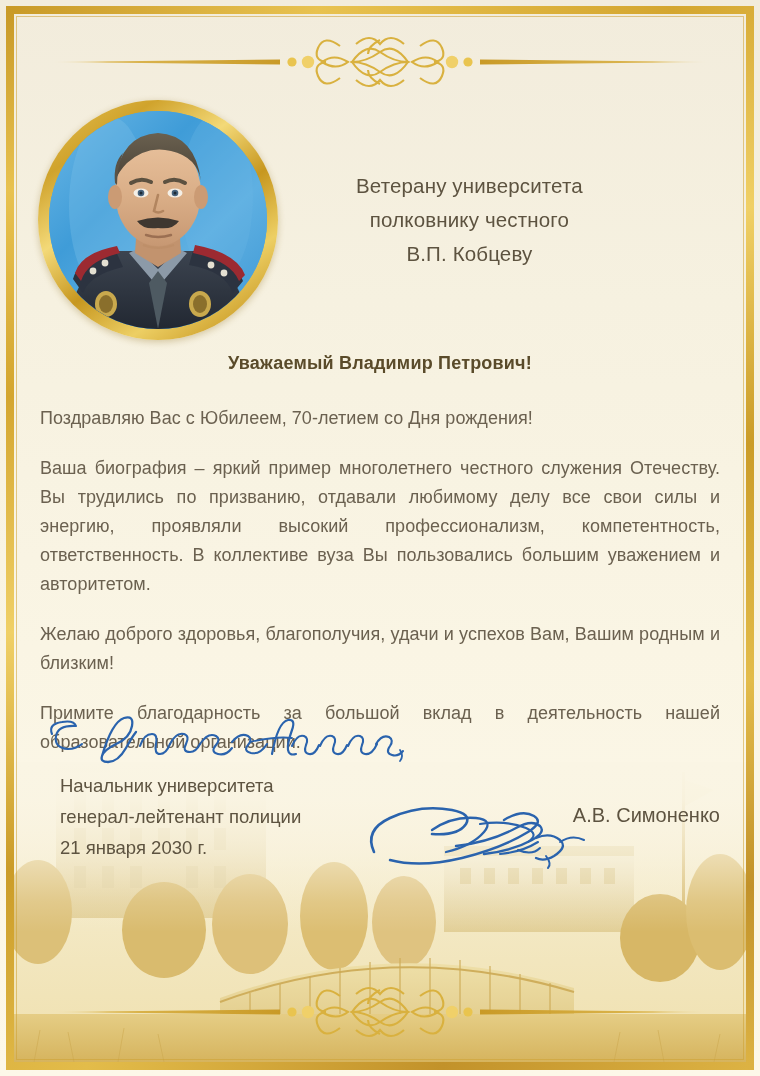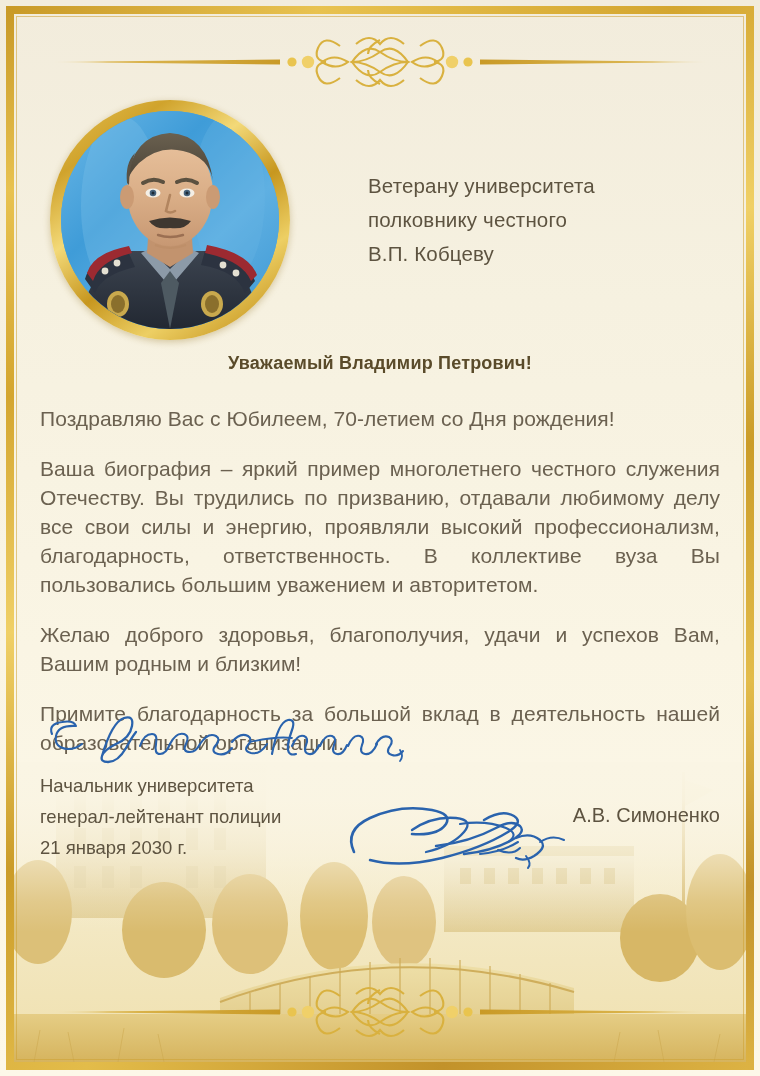--- a/index.html
+++ b/index.html
@@ -83,12 +83,13 @@
   .header {
     position: absolute;
     top: 95px;
-    left: 50px;
+    left: 38px;
     right: 46px;
     height: 250px;
     display: flex;
     align-items: center;
     z-index: 25;
+    text-align: center;
   }
 
   .portrait {

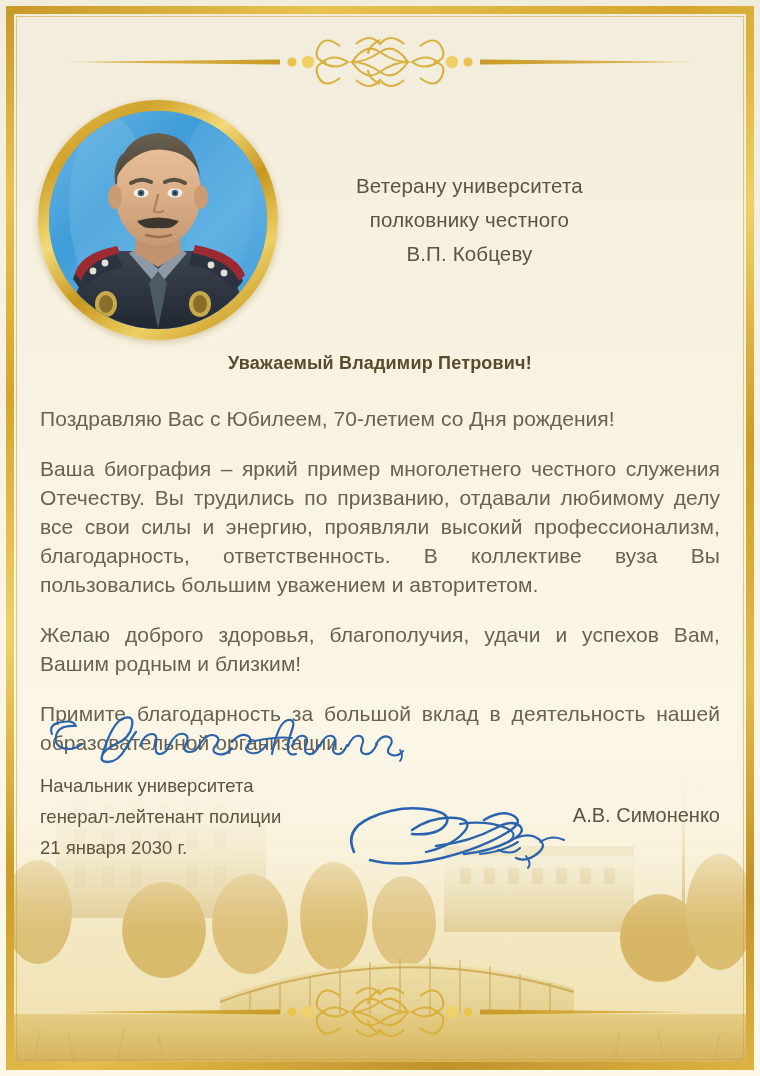--- a/index.html
+++ b/index.html
@@ -146,7 +146,7 @@
 
   .para {
     color: #6b6150;
-    font-size: 21px;
+    font-size: 18px;
     line-height: 29px;
     margin: 1px 0 21px 0;
     text-align: justify;

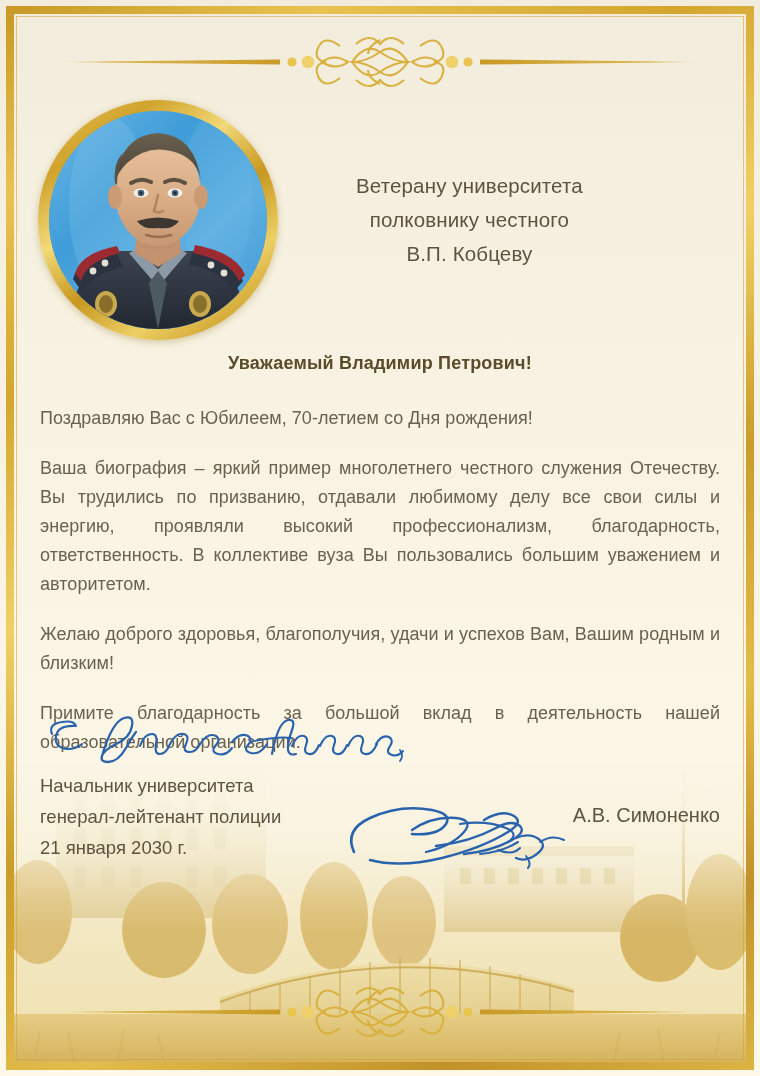--- a/index.html
+++ b/index.html
@@ -454,7 +454,7 @@
   <div class="body-area">
     <div class="salutation">Уважаемый Владимир Петрович!</div>
     <p class="para no-justify">Поздравляю Вас с Юбилеем, 70-летием со Дня рождения!</p>
-    <p class="para">Ваша биография – яркий пример многолетнего честного служения Отечеству. Вы трудились по призванию, отдавали любимому делу все свои силы и энергию, проявляли высокий профессионализм, благодарность, ответственность. В коллективе вуза Вы пользовались большим уважением и авторитетом.</p>
+    <p class="para">Ваша биография – яркий пример многолетнего честного служения Отечеству. Вы трудились по призванию, отдавали любимому делу все свои силы и энергию, проявляли высокий профессионализм, компетентность, ответственность. В коллективе вуза Вы пользовались большим уважением и авторитетом.</p>
     <p class="para">Желаю доброго здоровья, благополучия, удачи и успехов Вам, Вашим родным и близким!</p>
     <p class="para">Примите благодарность за большой вклад в деятельность нашей образовательной организации.</p>
   </div>

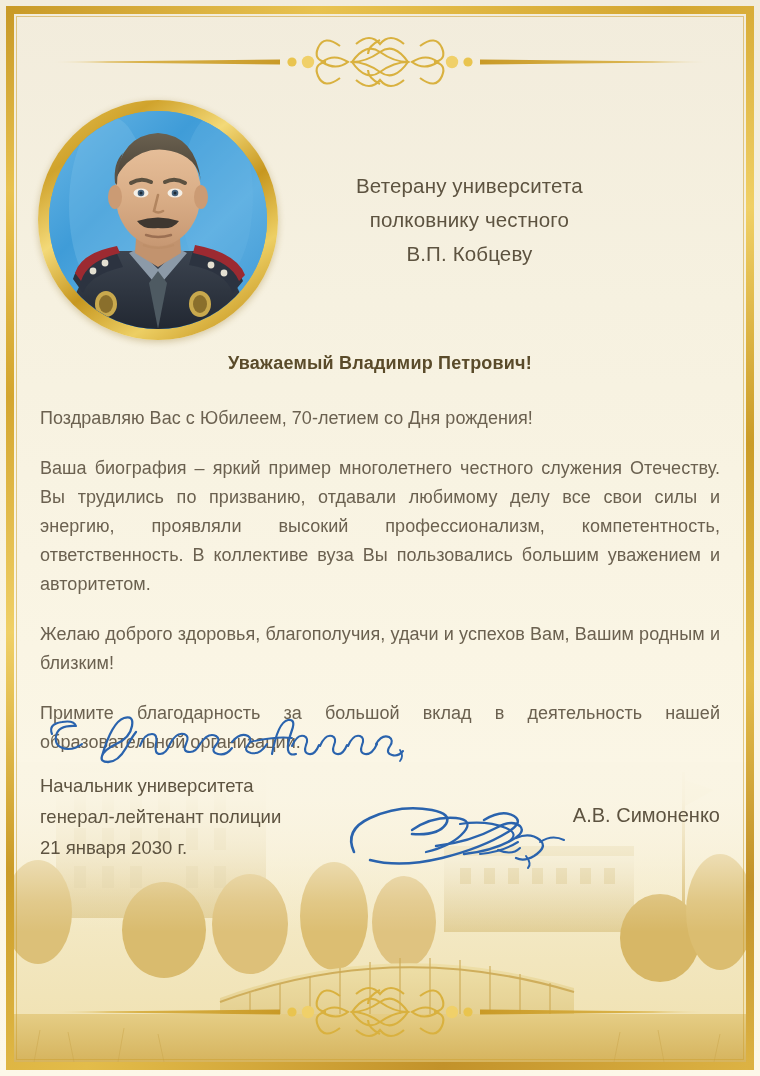--- a/index.html
+++ b/index.html
@@ -176,7 +176,7 @@
     font-size: 18.5px;
     line-height: 31px;
   }
-  .sign-rows div { white-space: nowrap; }
+  .sign-rows div { white-space: nowrap; margin-left: 20px; }
 
   .signature-scrawl {
     position: absolute;

